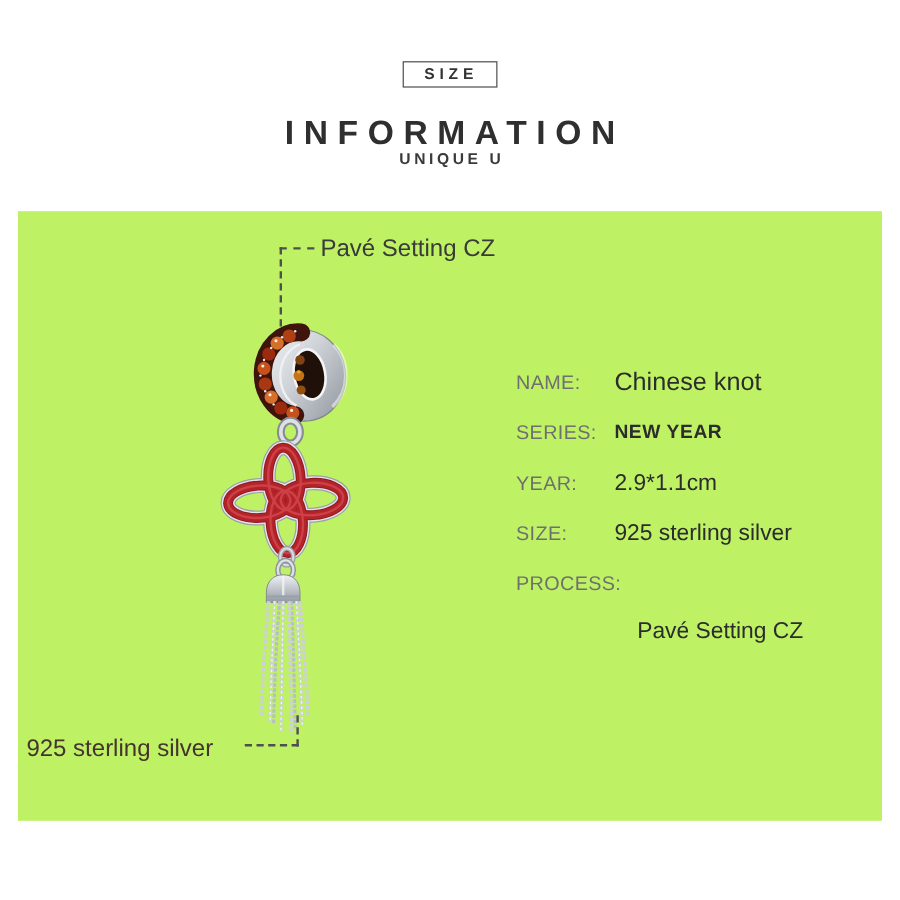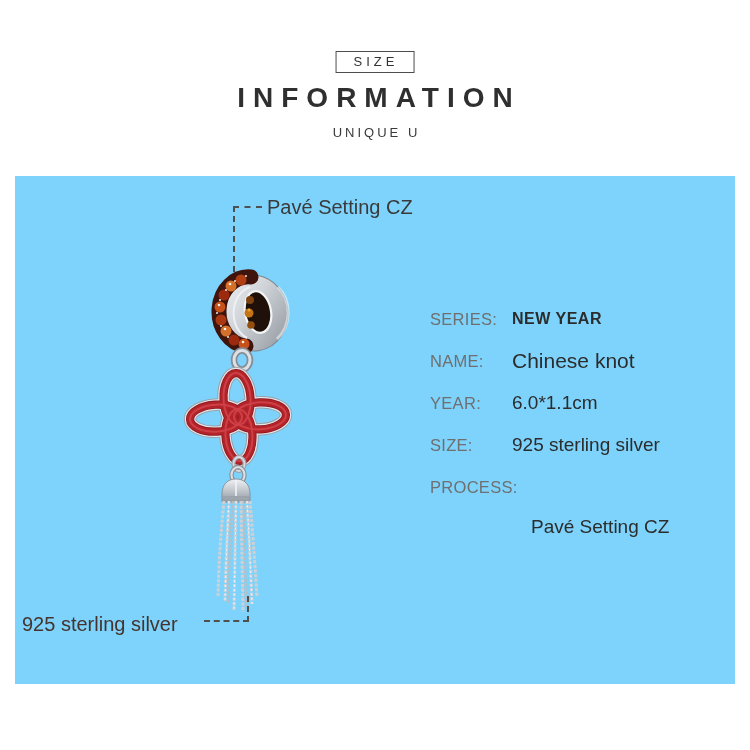--- a/index.html
+++ b/index.html
@@ -11,7 +11,7 @@
   .size-tag{
     position:absolute;top:51px;left:50%;transform:translateX(-50%);
     border:1.5px solid #4d4d4d;padding:2px 15px 3px 17px;
-    font-size:13px;letter-spacing:4px;color:#333333;font-weight:400;
+    font-size:13px;letter-spacing:4px;color:#333333;font-weight:700;
   }
   .title{
     position:absolute;top:82px;left:0;width:100%;text-align:center;

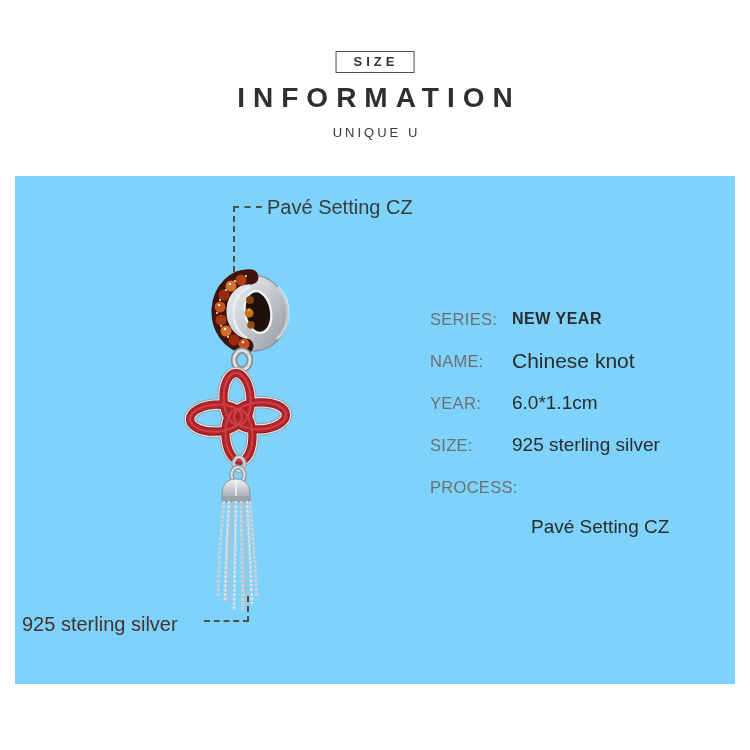--- a/index.html
+++ b/index.html
@@ -14,7 +14,7 @@
     font-size:13px;letter-spacing:4px;color:#333333;font-weight:700;
   }
   .title{
-    position:absolute;top:82px;left:0;width:100%;text-align:center;
+    position:absolute;top:95px;left:0;width:100%;text-align:center;
     font-size:28px;font-weight:600;letter-spacing:8px;text-indent:8px;color:#2f2f2f;
   }
   .subtitle{

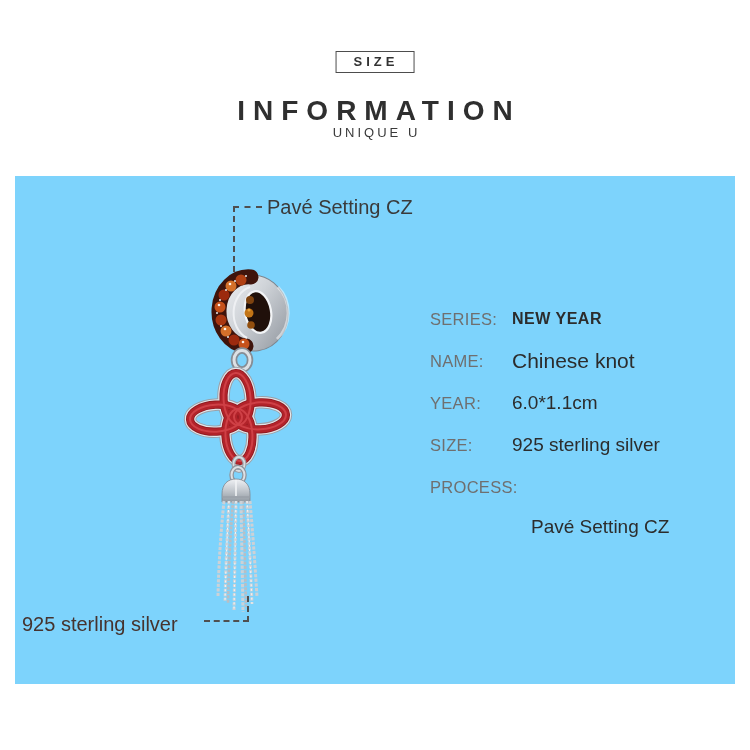--- a/index.html
+++ b/index.html
@@ -19,7 +19,7 @@
   }
   .subtitle{
     position:absolute;top:125px;left:0;width:100%;text-align:center;
-    font-size:13px;font-weight:400;letter-spacing:3px;text-indent:3px;color:#3a3a3a;
+    font-size:13px;font-weight:700;letter-spacing:3px;text-indent:3px;color:#3a3a3a;
   }
   
   .panel{

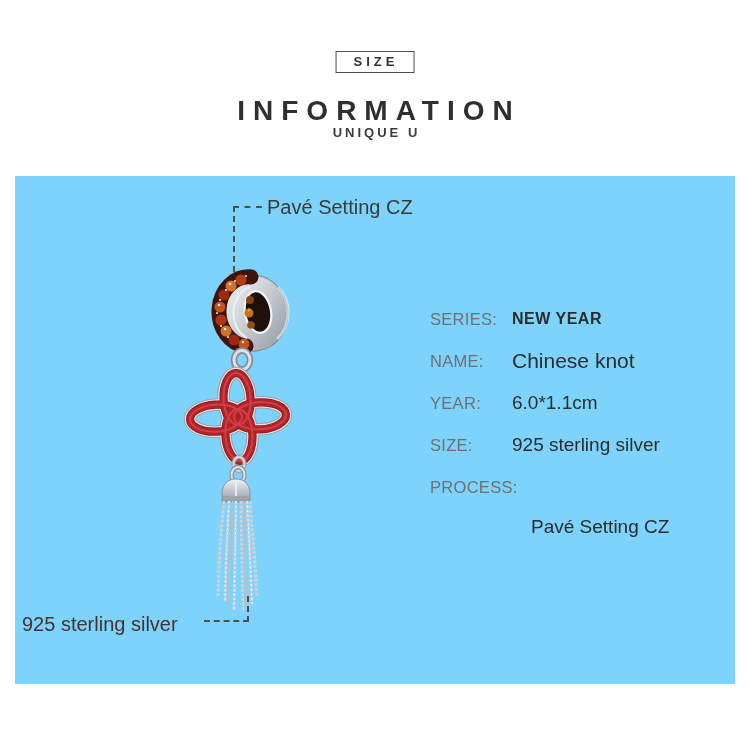--- a/index.html
+++ b/index.html
@@ -24,7 +24,7 @@
   
   .panel{
     position:absolute;left:15px;top:176px;width:720px;height:508px;
-    background:#7dd3fc;
+    background:#bef264;
   }
   
   .charm-svg{position:absolute;left:135px;top:64px;width:180px;height:400px;}

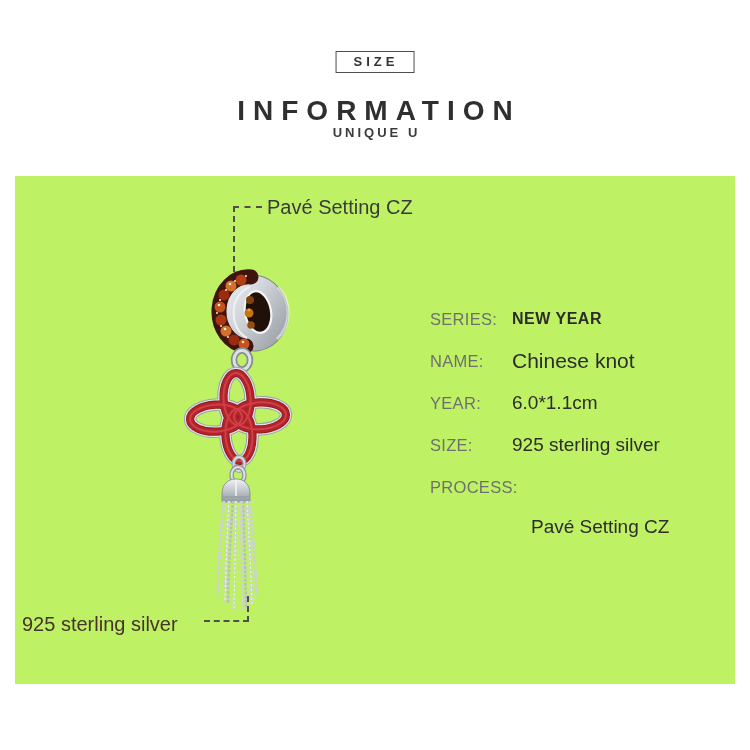--- a/index.html
+++ b/index.html
@@ -190,14 +190,14 @@
 
     <div class="specs">
       <div class="spec-row">
+        <span class="spec-label">NAME:</span>
+        <span class="spec-value v-name">Chinese knot</span>
+      </div>
+      <div class="spec-row">
         <span class="spec-label">SERIES:</span>
         <span class="spec-value v-series">NEW YEAR</span>
       </div>
       <div class="spec-row">
-        <span class="spec-label">NAME:</span>
-        <span class="spec-value v-name">Chinese knot</span>
-      </div>
-      <div class="spec-row">
         <span class="spec-label">YEAR:</span>
         <span class="spec-value">6.0*1.1cm</span>
       </div>

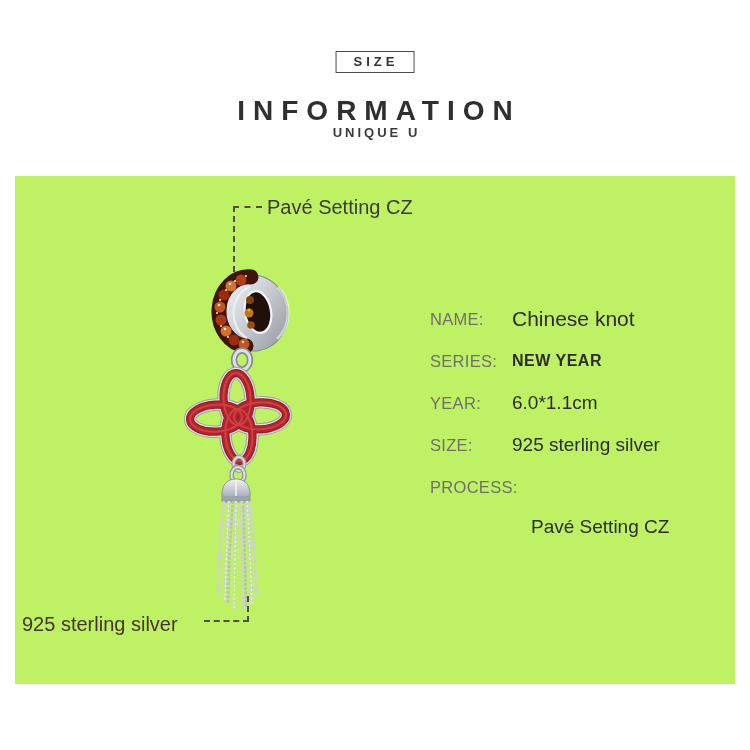--- a/index.html
+++ b/index.html
@@ -199,7 +199,7 @@
       </div>
       <div class="spec-row">
         <span class="spec-label">YEAR:</span>
-        <span class="spec-value">6.0*1.1cm</span>
+        <span class="spec-value">2.9*1.1cm</span>
       </div>
       <div class="spec-row">
         <span class="spec-label">SIZE:</span>

